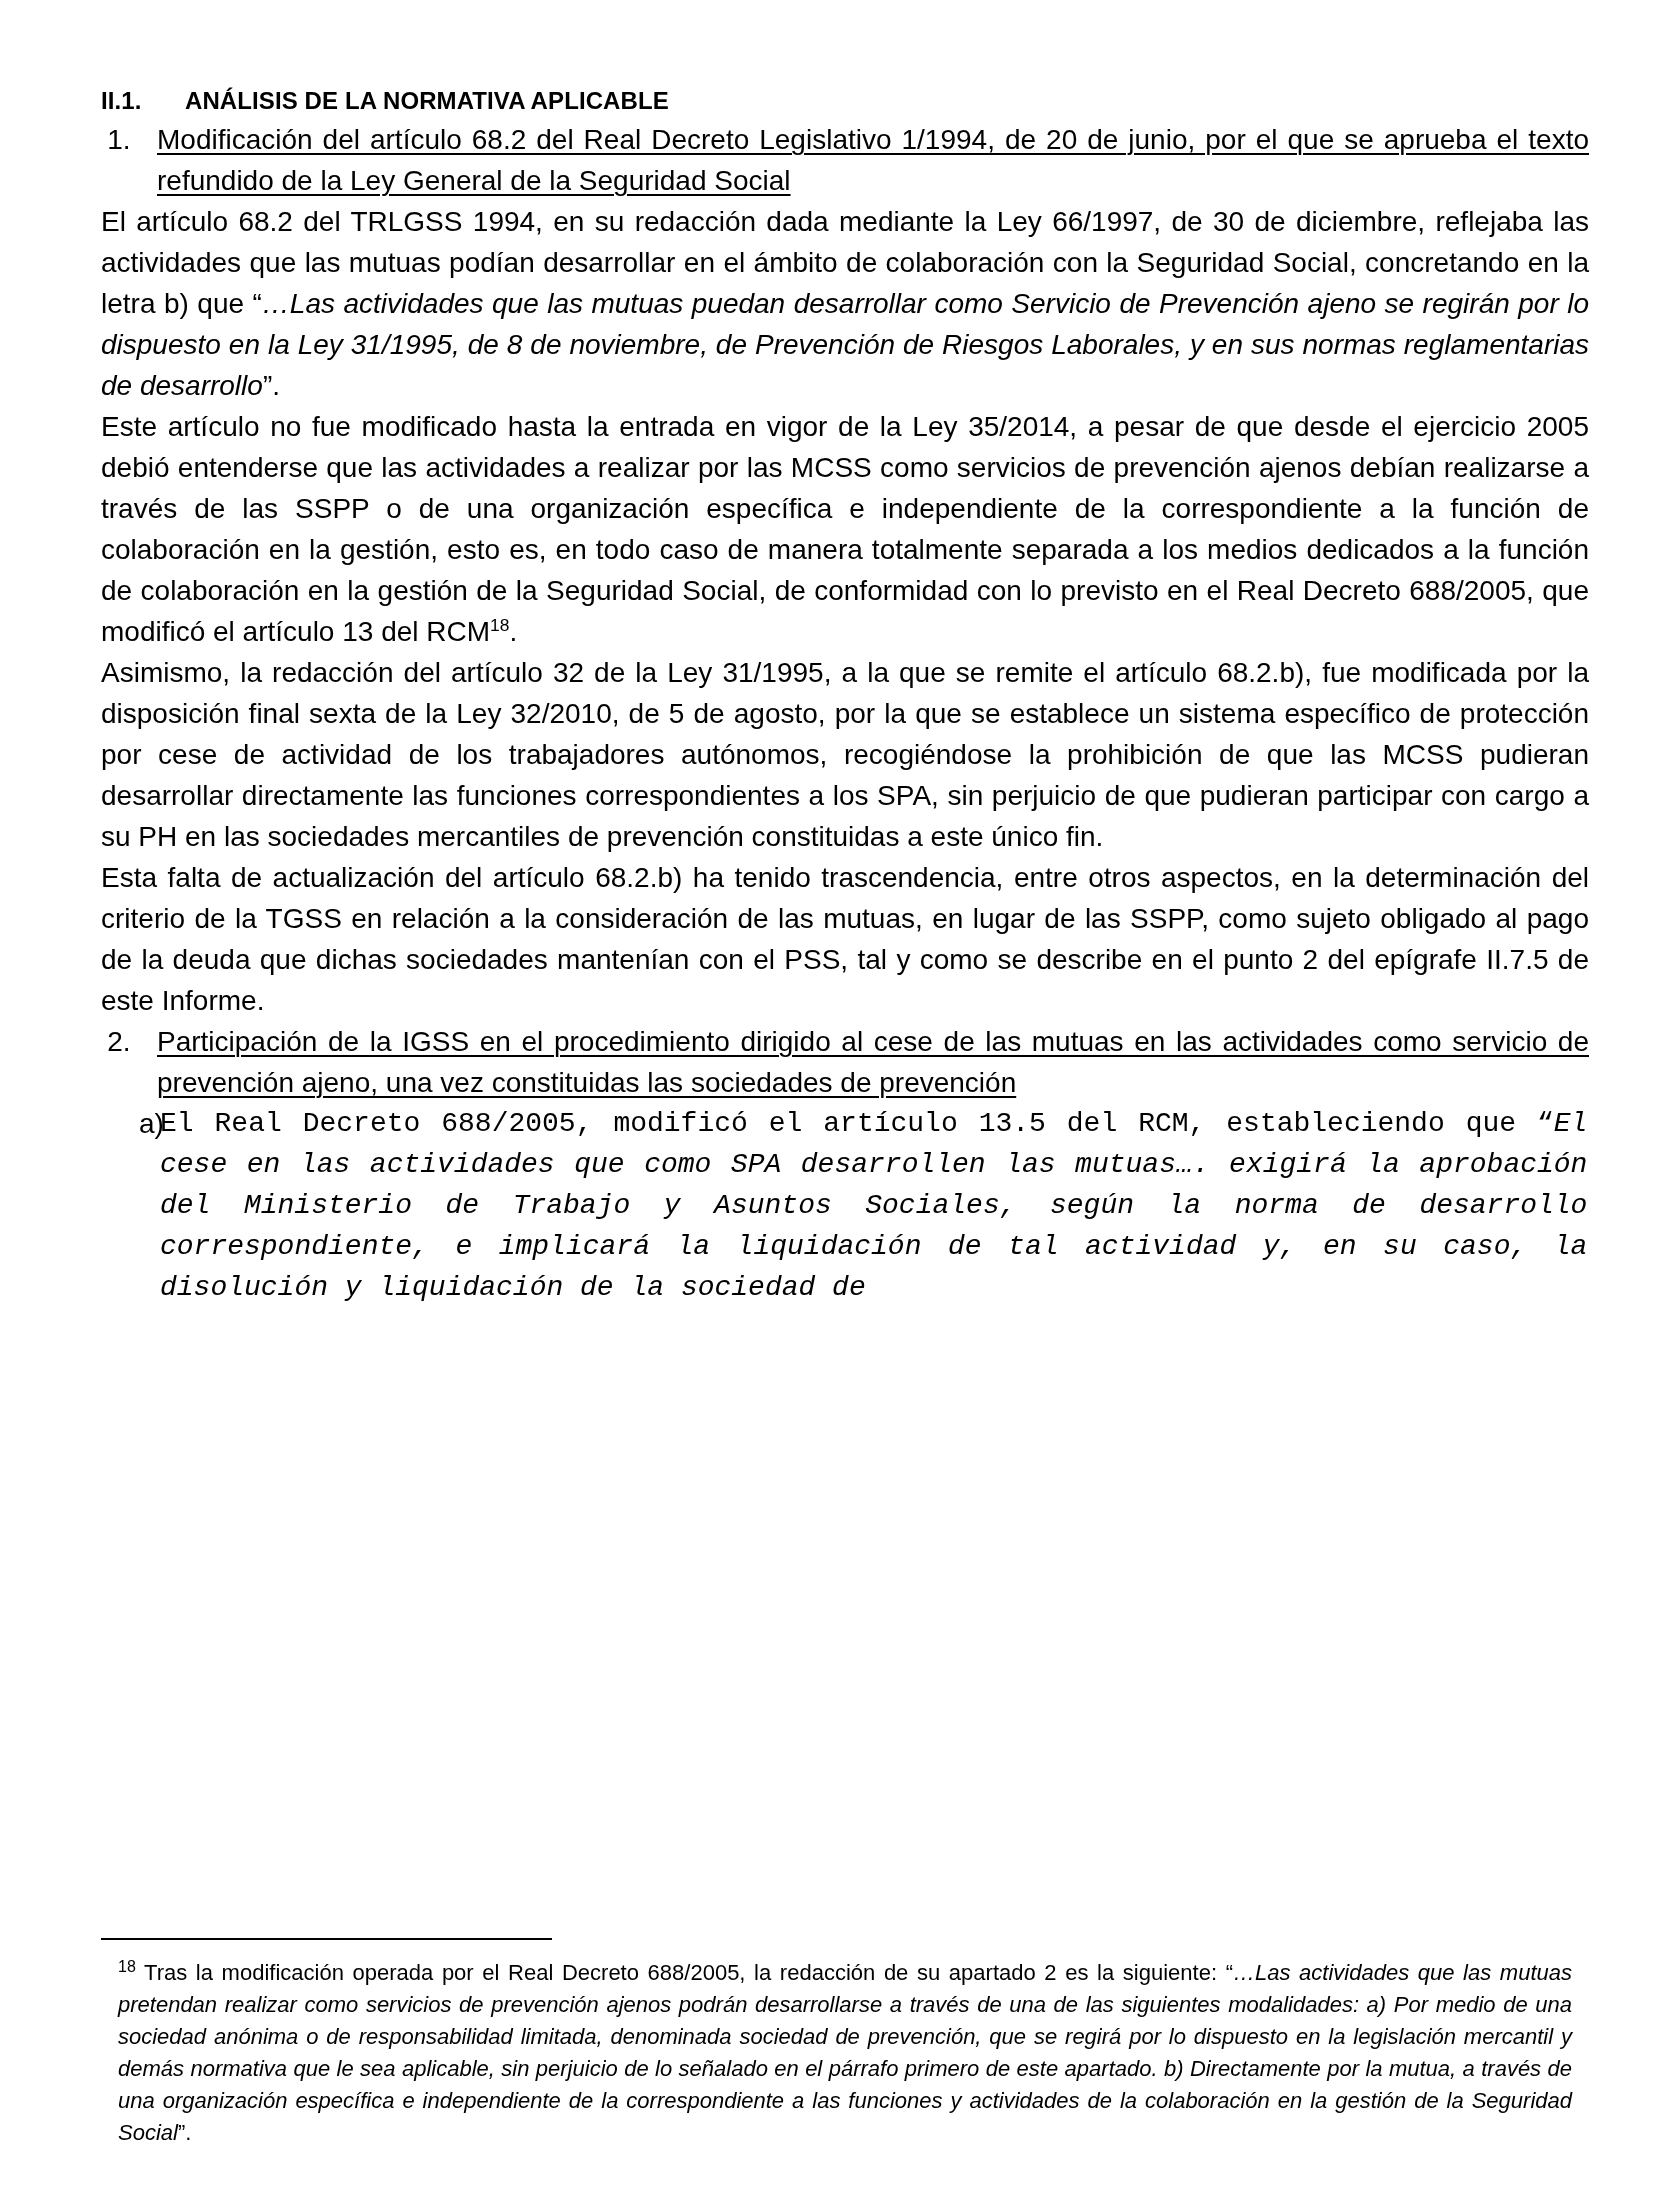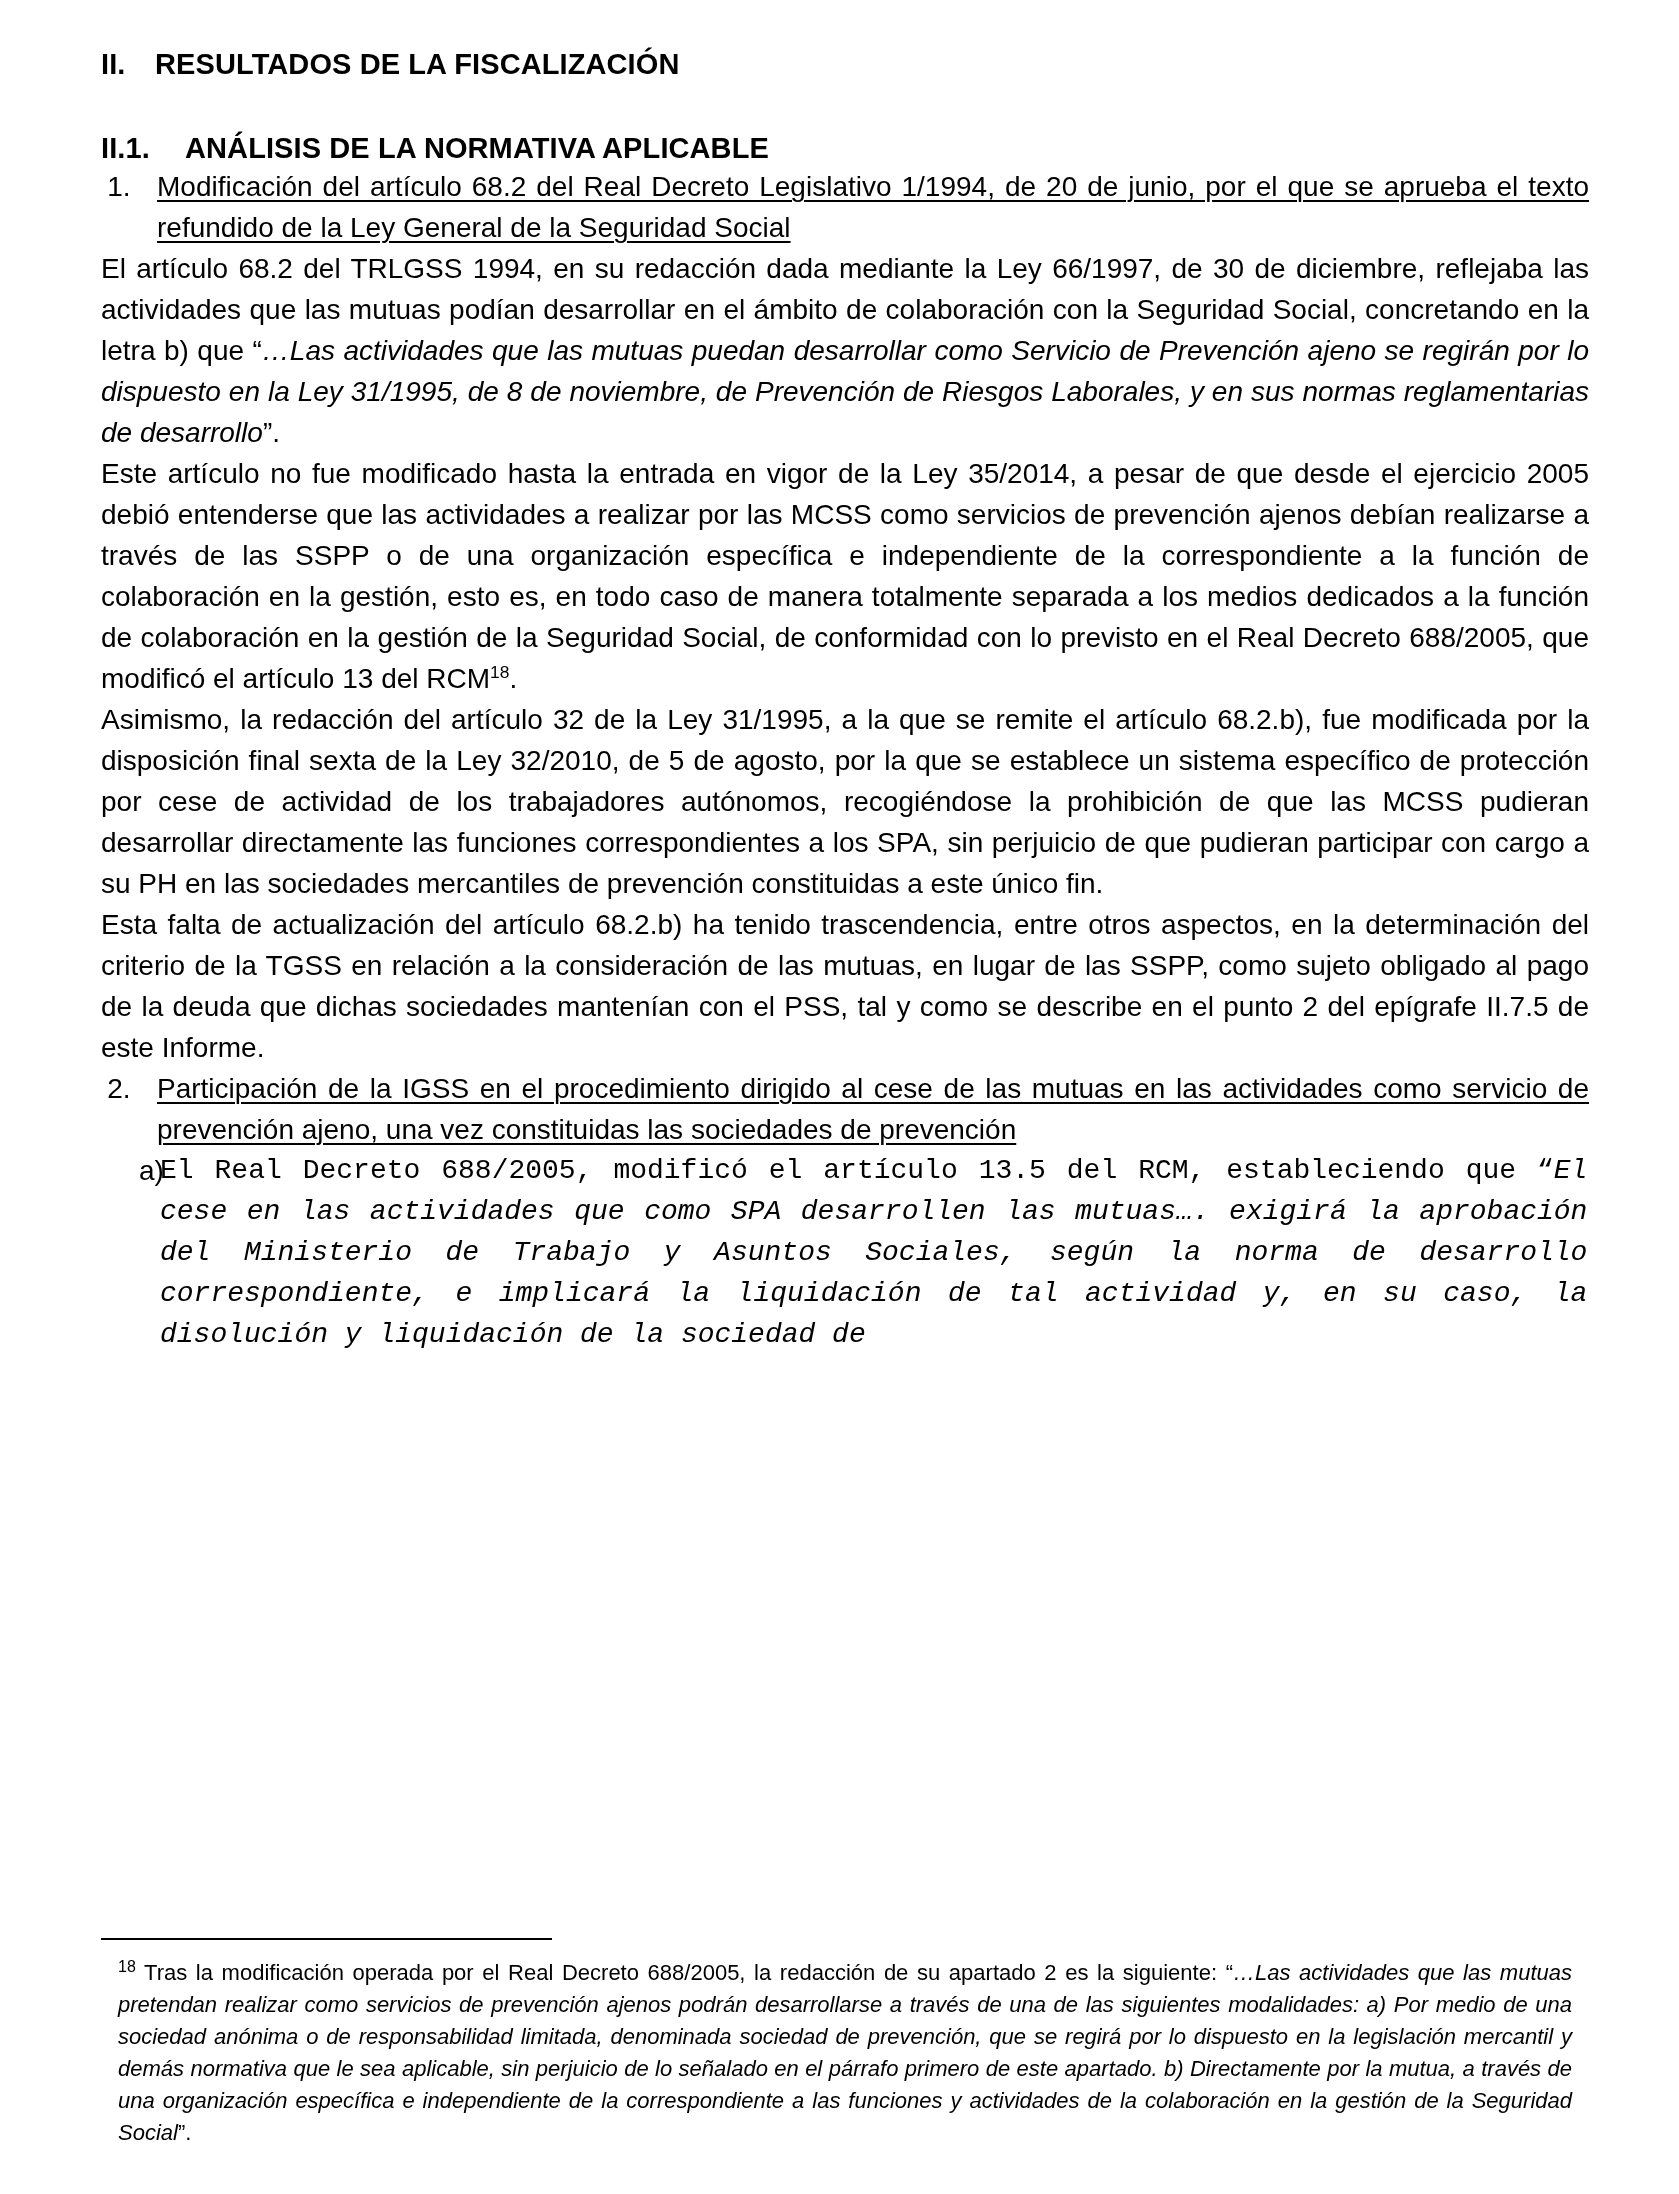--- a/index.html
+++ b/index.html
@@ -138,9 +138,6 @@
 <div class="page">
   <div class="body-col">
 
-    <h1 class="sec-title">
-      <span class="num-box">II.</span><span>RESULTADOS DE LA FISCALIZACIÓN</span>
-    </h1>
 
     <h2 class="sub-title">
       <span class="num-box-2">II.1.</span><span>ANÁLISIS DE LA NORMATIVA APLICABLE</span>

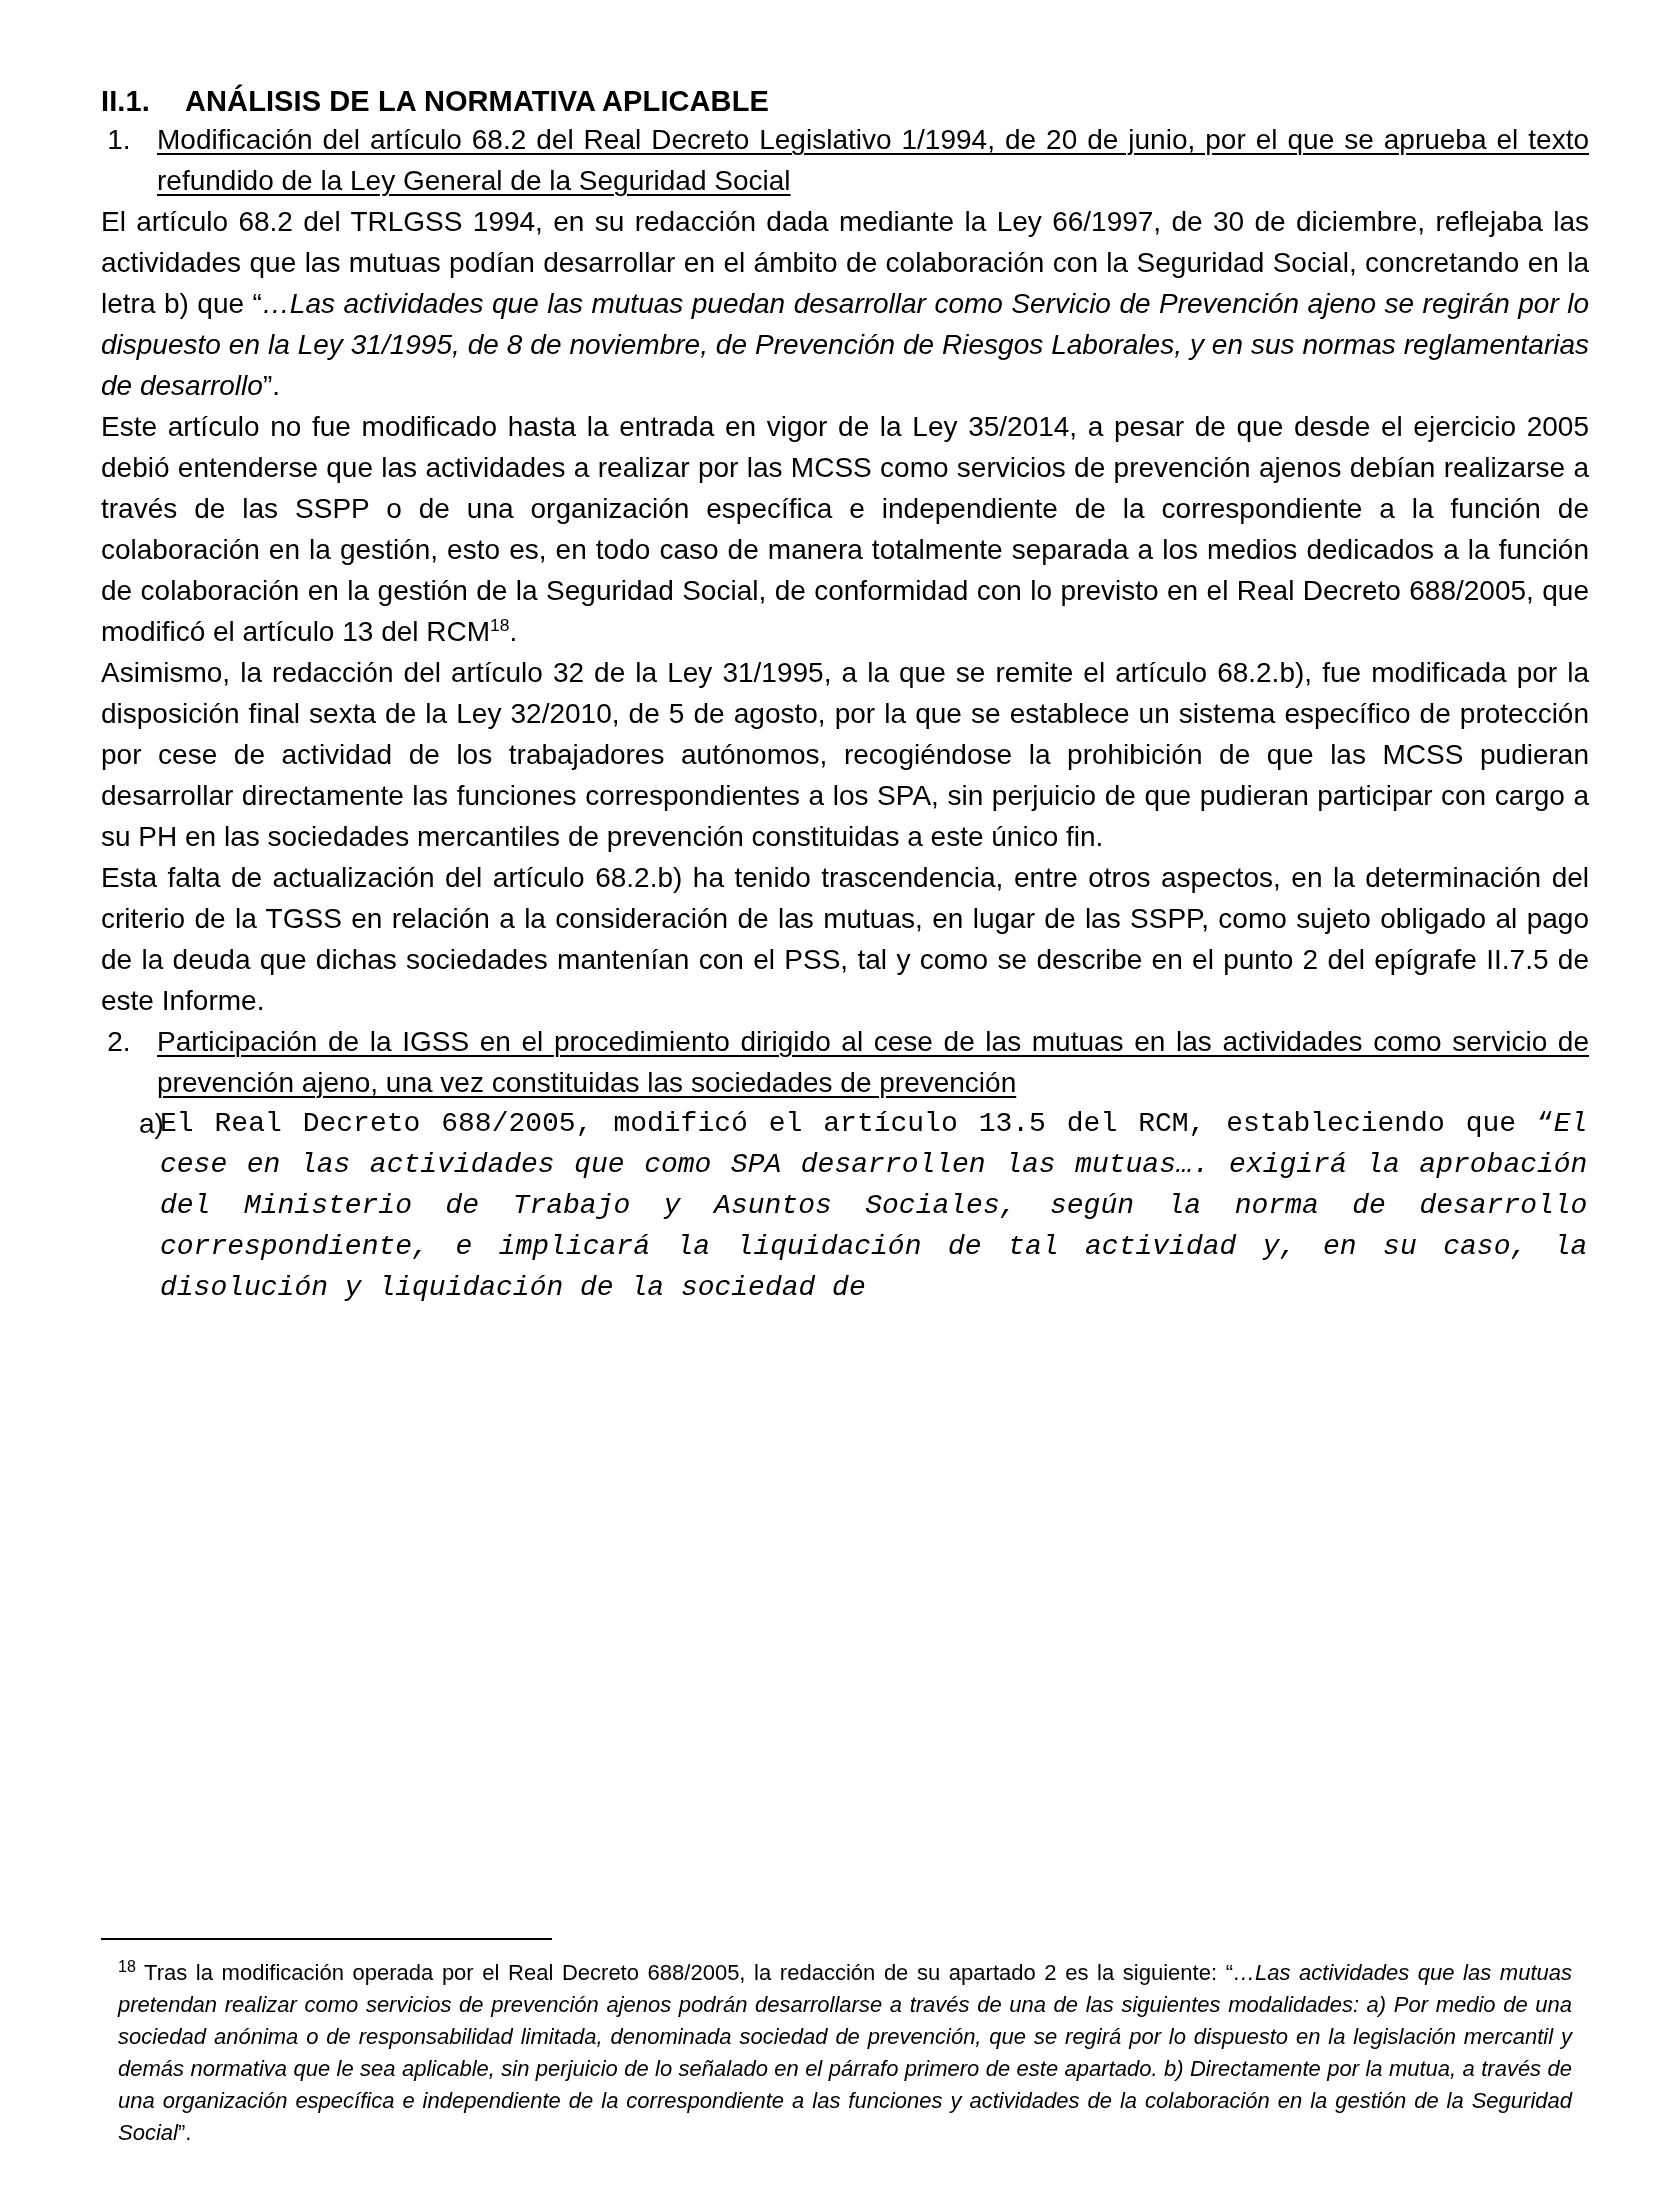--- a/index.html
+++ b/index.html
@@ -40,7 +40,7 @@
     margin-top: 11px;
   }
   h2.sub-title {
-    font-size: 29px;
+    font-size: 24px;
     line-height: 36px;
     margin-top: 48px;
   }

